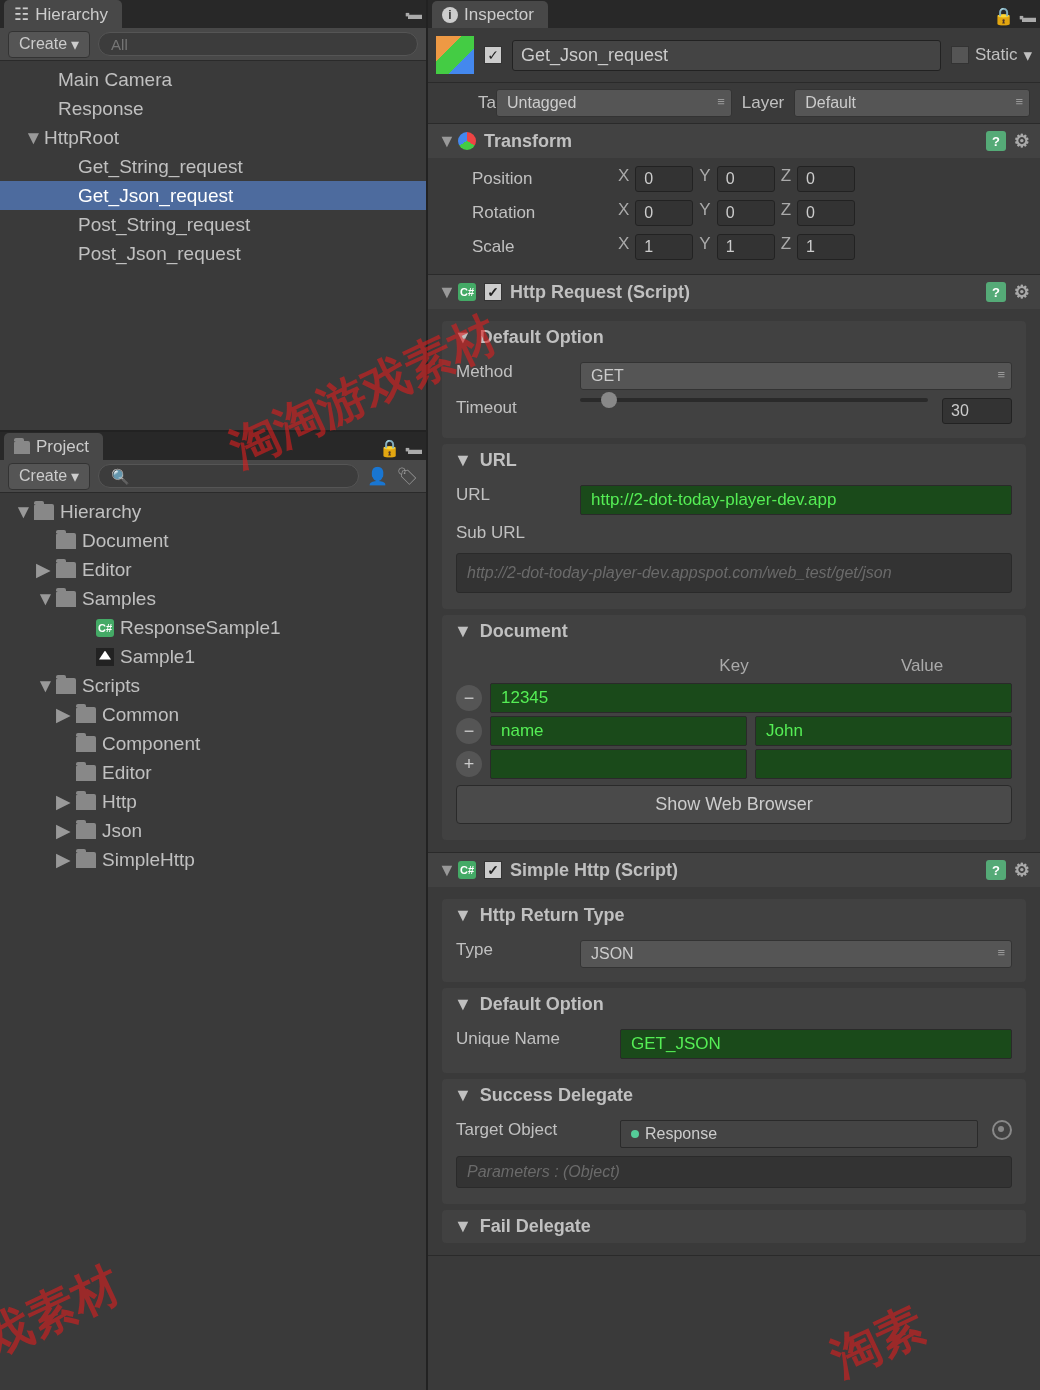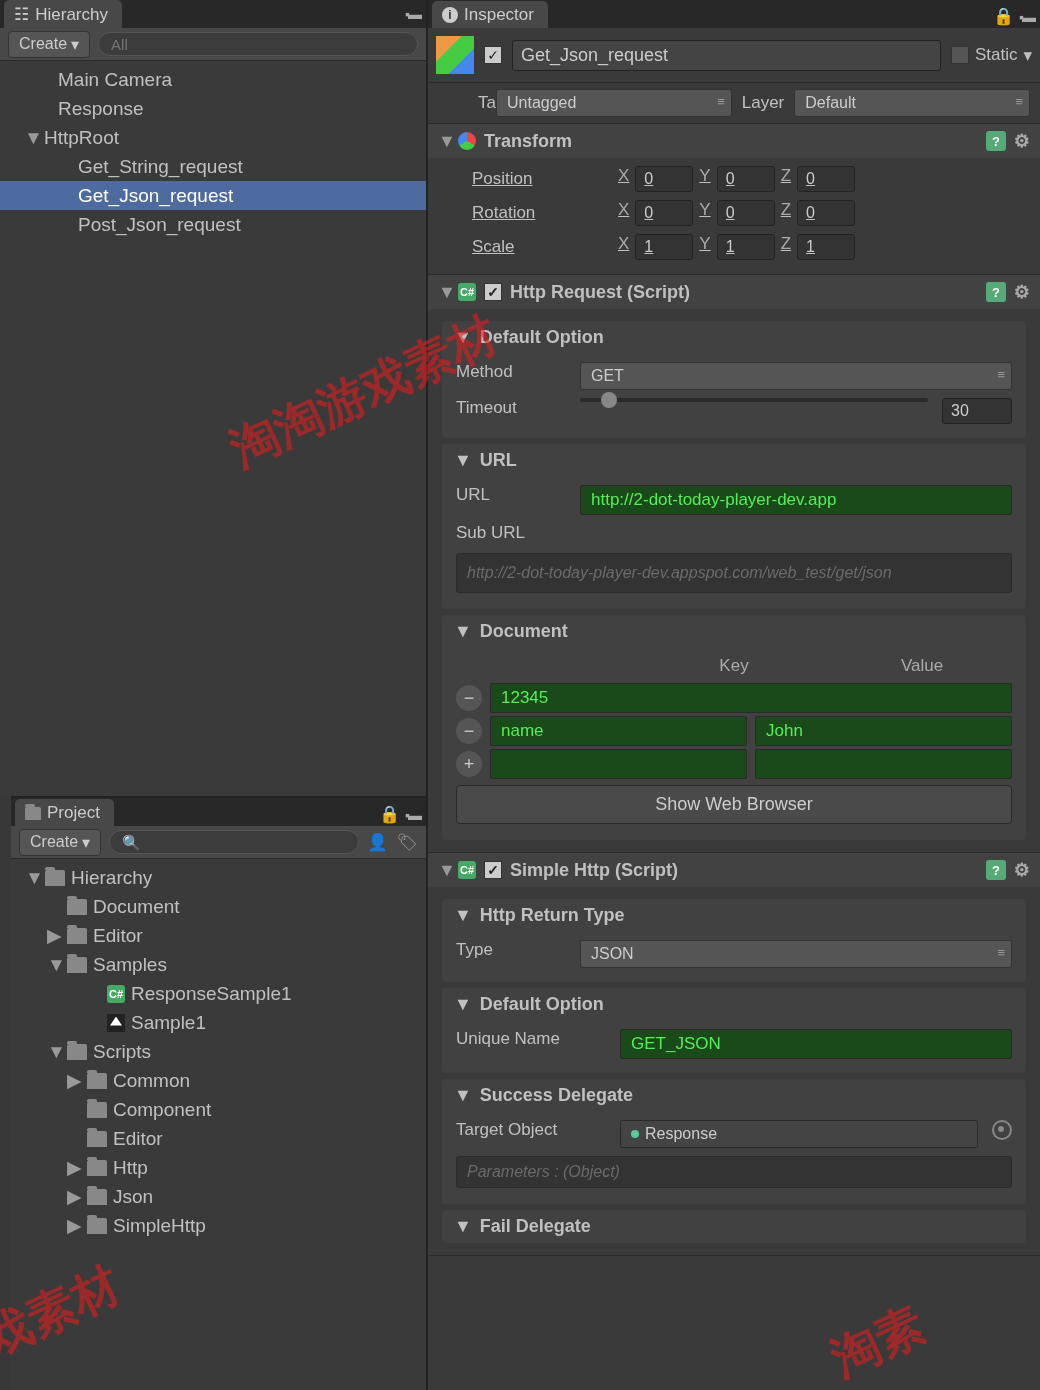--- a/index.html
+++ b/index.html
@@ -55,7 +55,7 @@
 .axes-icon { background:conic-gradient(#e44 0 120deg,#4c4 120deg 240deg,#48e 240deg);border-radius:50%;width:18px;height:18px;}
 .help-icon{width:20px;height:20px;background:#5a7;border-radius:3px;font-size:13px;display:flex;align-items:center;justify-content:center;color:#fff;}
 .gear-icon{color:#aaa;font-size:18px;}
-.comp-body { padding:4px 10px 10px 44px;text-decoration:underline; }
+.comp-body { padding:4px 10px 10px 44px; }
 .prop-row { display:flex; align-items:center; padding:4px 0; font-size:17px; gap:8px;}
 .prop-row .label { width:138px; }
 .xyz { display:flex; gap:6px; flex:1;}

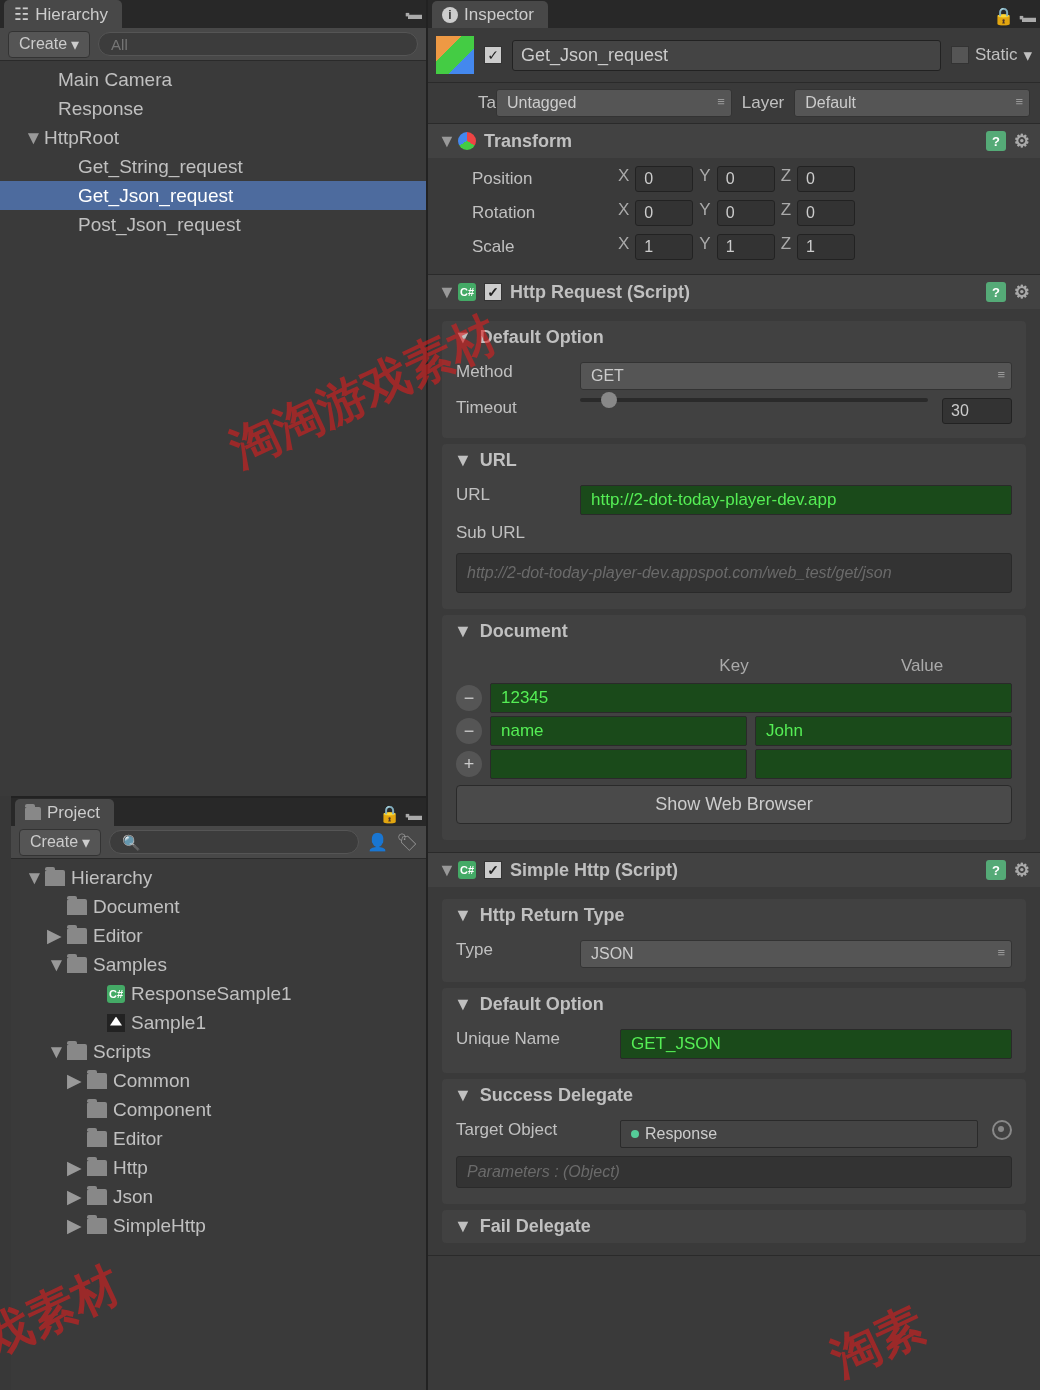--- a/index.html
+++ b/index.html
@@ -132,6 +132,10 @@
       </div>
       <div class="tree-item indent-2">
         <span class="arrow"></span>
+        <span>Post_String_request</span>
+      </div>
+      <div class="tree-item indent-2">
+        <span class="arrow"></span>
         <span>Post_Json_request</span>
       </div>
     </div>

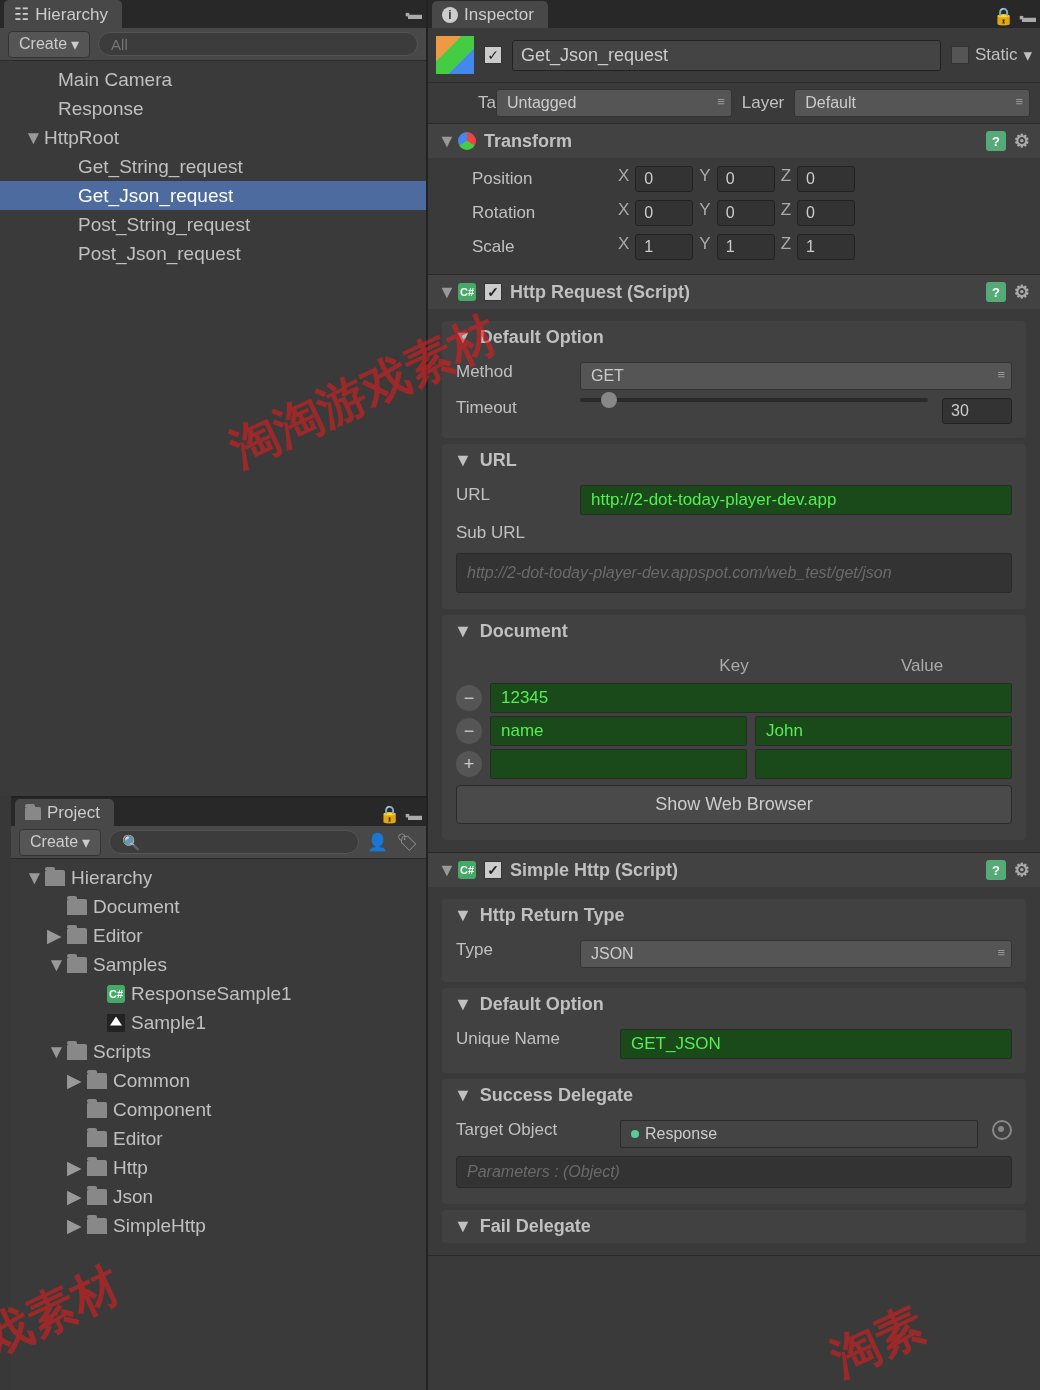--- a/index.html
+++ b/index.html
@@ -140,7 +140,7 @@
       </div>
     </div>
 
-  <div class="project-panel" style="height:594px;margin-left:11px;">
+  <div class="project-panel" style="height:960px;">
     <div class="tab-bar">
       <div class="tab">
         <span class="folder-icon" style="width:16px;height:13px;"></span>

